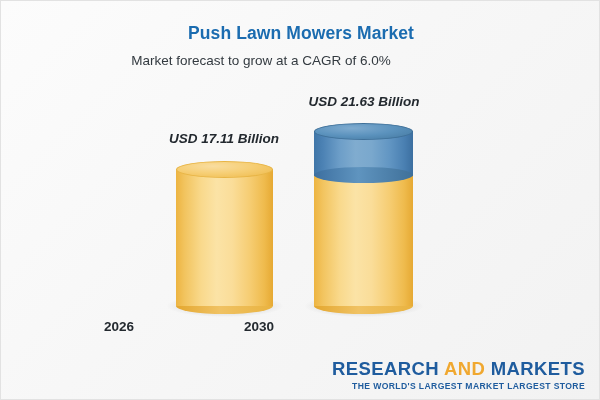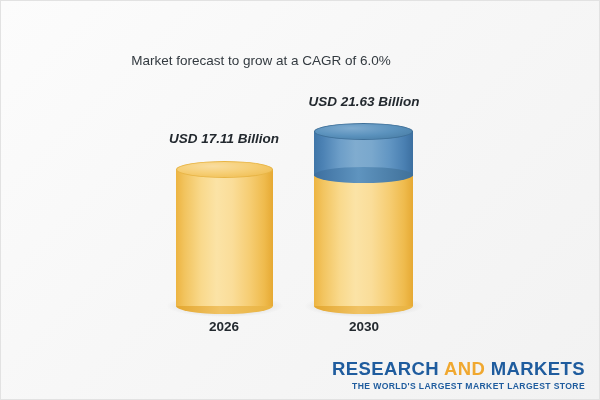--- a/index.html
+++ b/index.html
@@ -165,6 +165,7 @@
 
 <div id="card">
 
+  <div id="chart-title">Push Lawn Mowers Market</div>
   <div id="chart-subtitle">Market forecast to grow at a CAGR of 6.0%</div>
 
   <div id="plot">

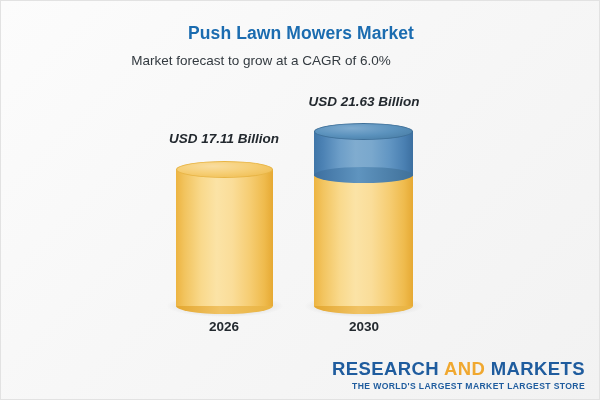--- a/index.html
+++ b/index.html
@@ -67,7 +67,7 @@
   .cat-label {
     position: absolute;
     width: 240px;
-    text-align: center;
+    text-align: left;
     font-size: 13.5px;
     font-weight: bold;
     color: #23292f;

